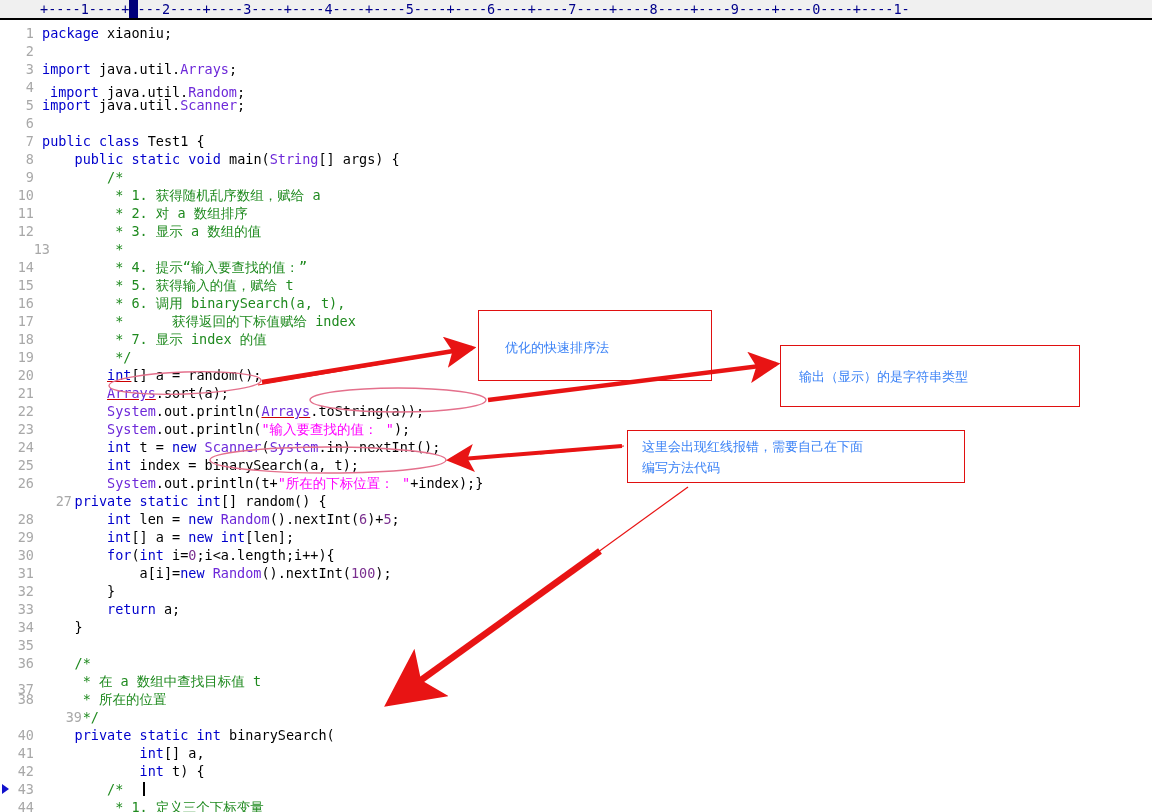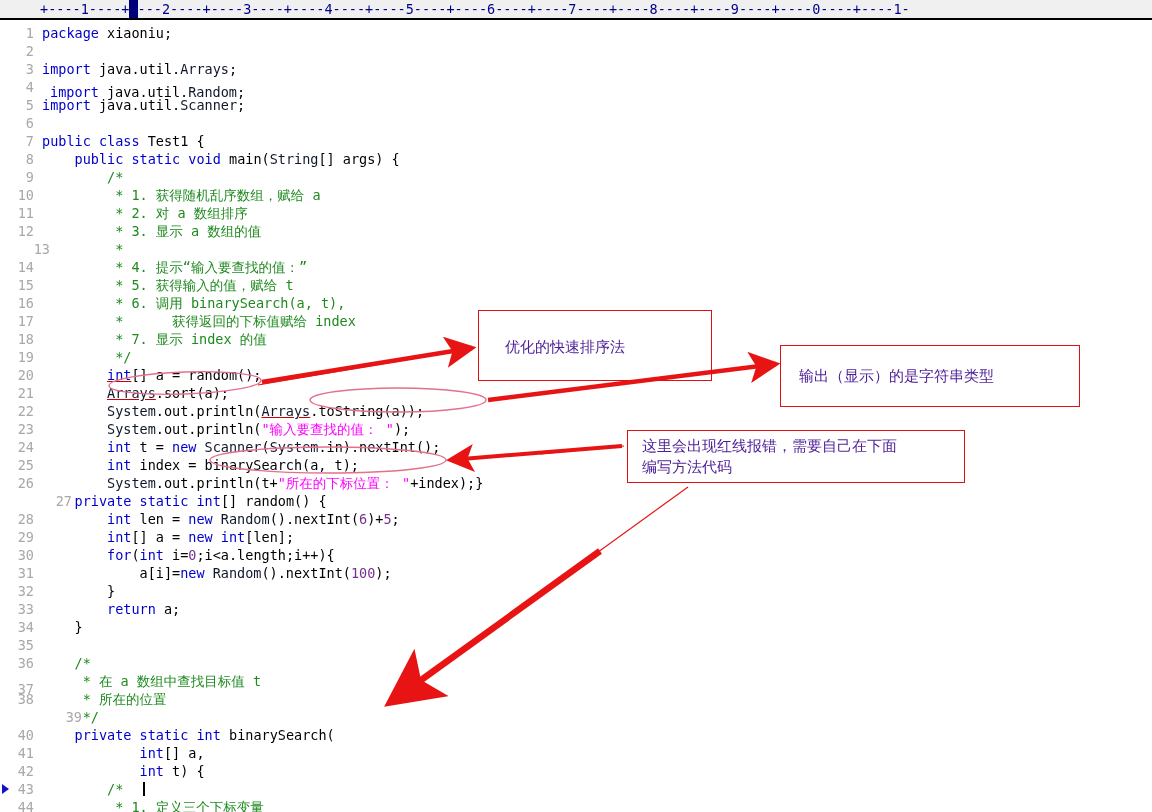--- a/index.html
+++ b/index.html
@@ -43,7 +43,7 @@
     font-size:13.5px;white-space:pre;color:#000000;
   }
   .kw{color:#0000cc;}
-  .cls{color:#0f172a;}
+  .cls{color:#6d28d9;}
   .cmt{color:#1f8a1f;}
   .str{color:#ff00ff;}
   .num{color:#7a2f8f;}

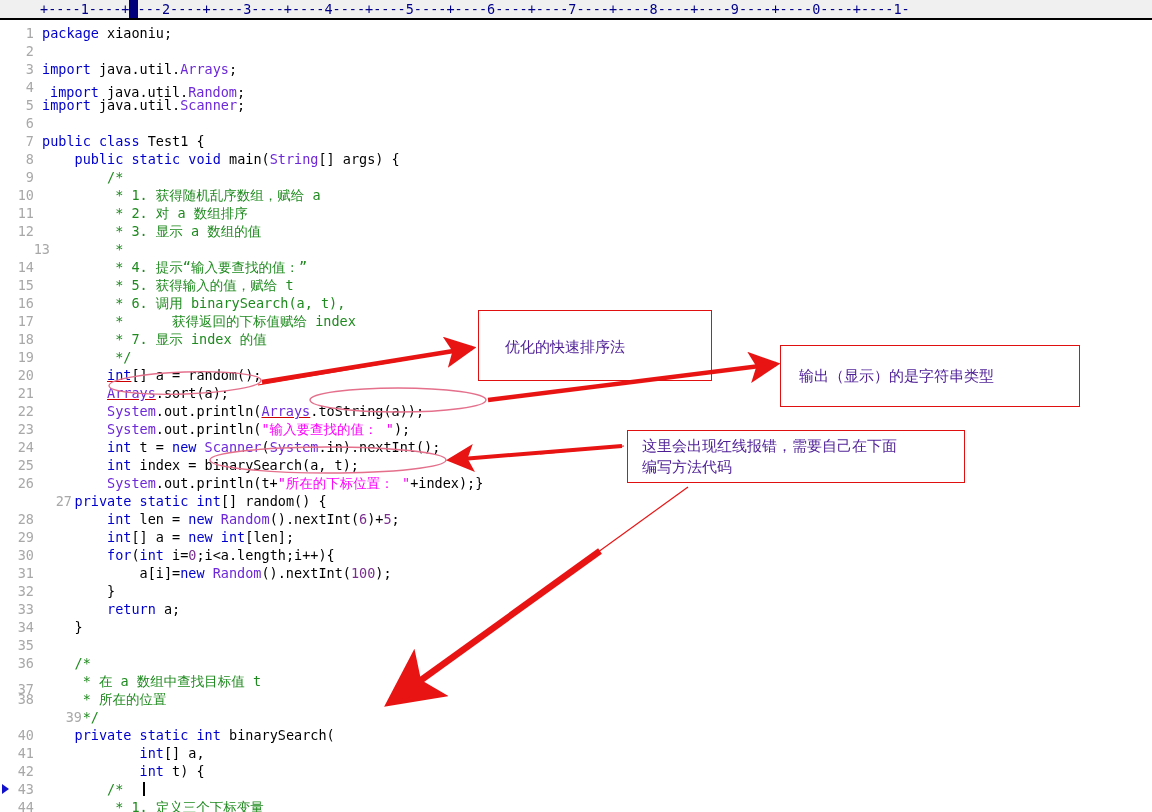--- a/index.html
+++ b/index.html
@@ -63,9 +63,9 @@
   #overlay{position:absolute;left:0;top:0;width:1152px;height:812px;pointer-events:none;}
   .annbox{
     position:absolute;border:1.5px solid #e01010;background:transparent;
-    color:#4c1d95;
+    color:#3b82f6;
     font-family:"DejaVu Sans","Liberation Sans",sans-serif;
-    font-size:15px;line-height:21px;
+    font-size:13px;line-height:21px;
     box-sizing:border-box;
   }
   .annbox .t{position:absolute;white-space:pre;}

